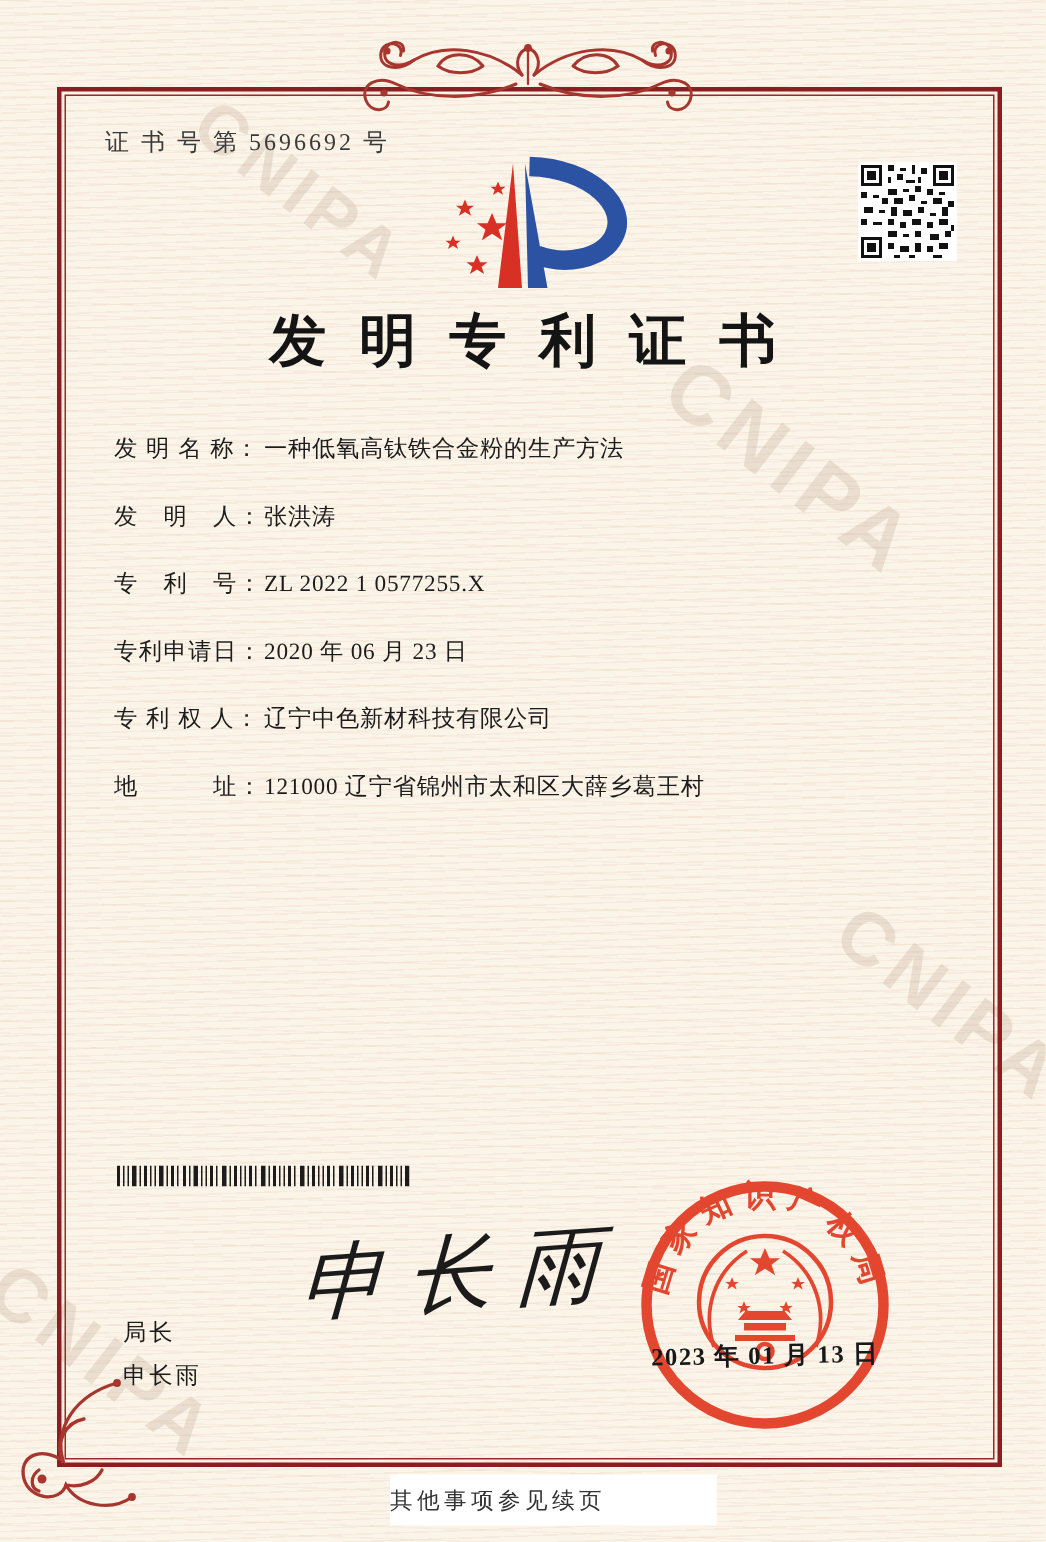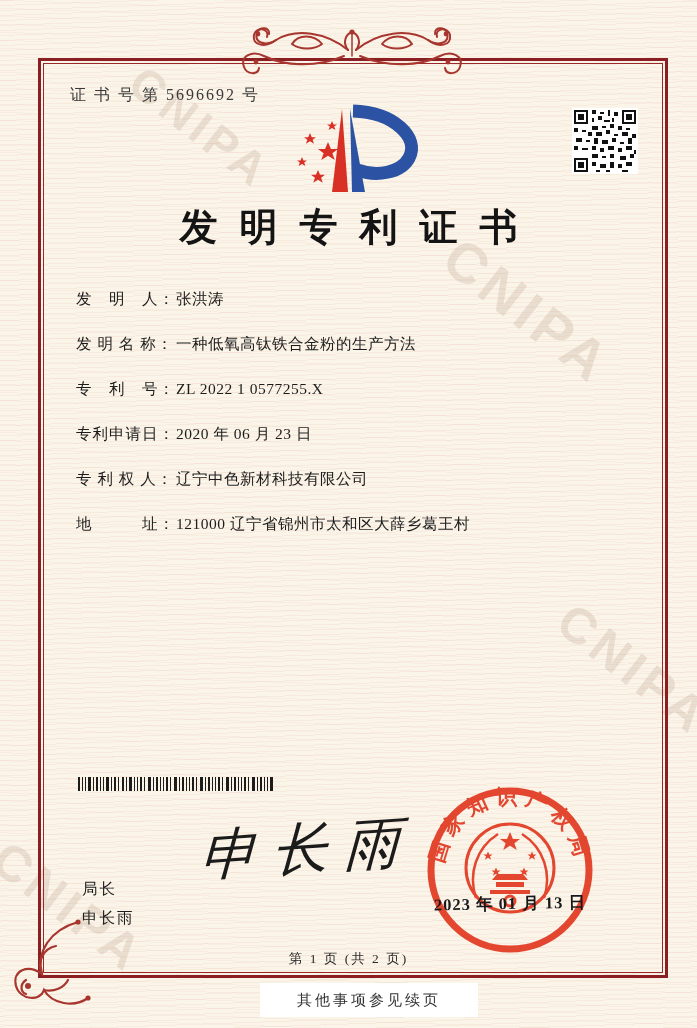--- a/index.html
+++ b/index.html
@@ -219,10 +219,10 @@
 
   <div class="fields">
     <div class="field-row">
+      <span class="field-label">发 明 名 称：</span><span class="field-value">一种低氧高钛铁合金粉的生产方法</span>
+    </div>
+    <div class="field-row">
       <span class="field-label">发　明　人：</span><span class="field-value">张洪涛</span>
-    </div>
-    <div class="field-row">
-      <span class="field-label">发 明 名 称：</span><span class="field-value">一种低氧高钛铁合金粉的生产方法</span>
     </div>
     <div class="field-row">
       <span class="field-label">专　利　号：</span><span class="field-value">ZL 2022 1 0577255.X</span>

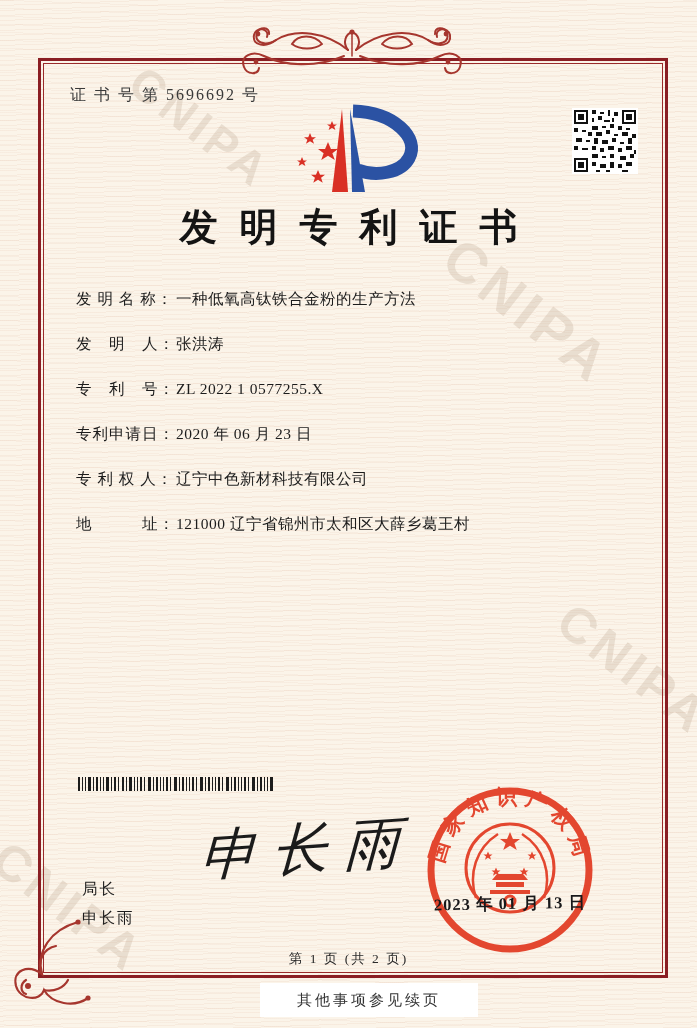--- a/index.html
+++ b/index.html
@@ -336,7 +336,6 @@
 
   <div class="seal-date">2023 年 01 月 13 日</div>
 
-  <div class="page-info">第 1 页 (共 2 页)</div>
 
   <div class="note-box">
     <span class="note-text">其他事项参见续页</span>

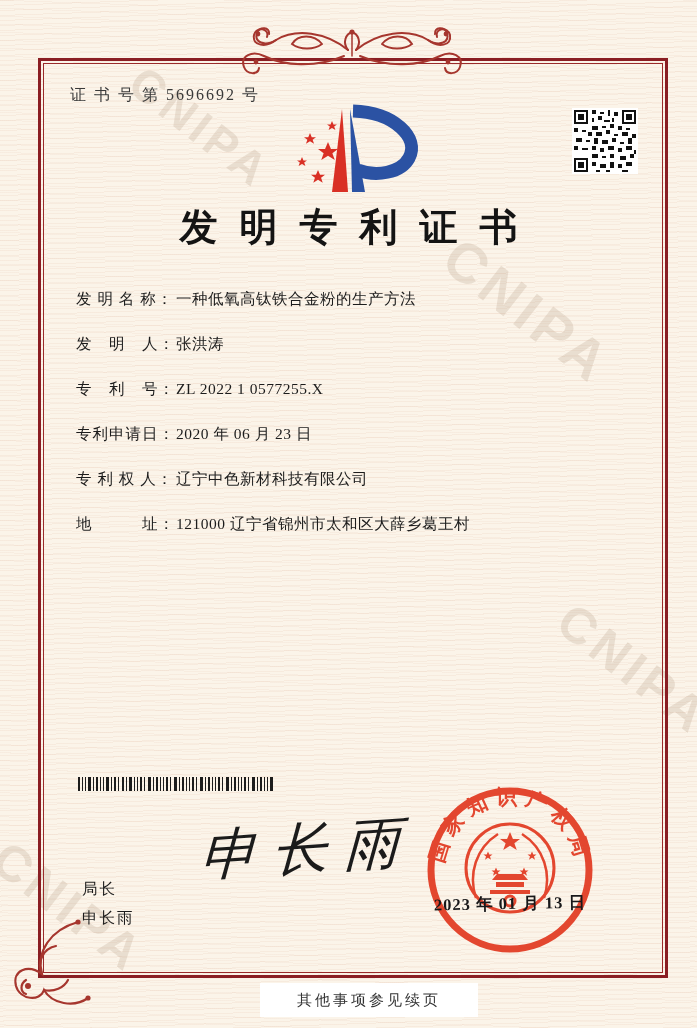--- a/index.html
+++ b/index.html
@@ -76,7 +76,7 @@
   }
   .note-box{
     position:absolute;left:260px;top:983px;width:218px;height:34px;
-    background:#ffffff;display:flex;align-items:center;justify-content:center;
+    background:#ffffff;display:flex;align-items:center;justify-content:flex-start;
   }
   .note-text{font-size:15px;color:#333;letter-spacing:3px;}
 </style>

